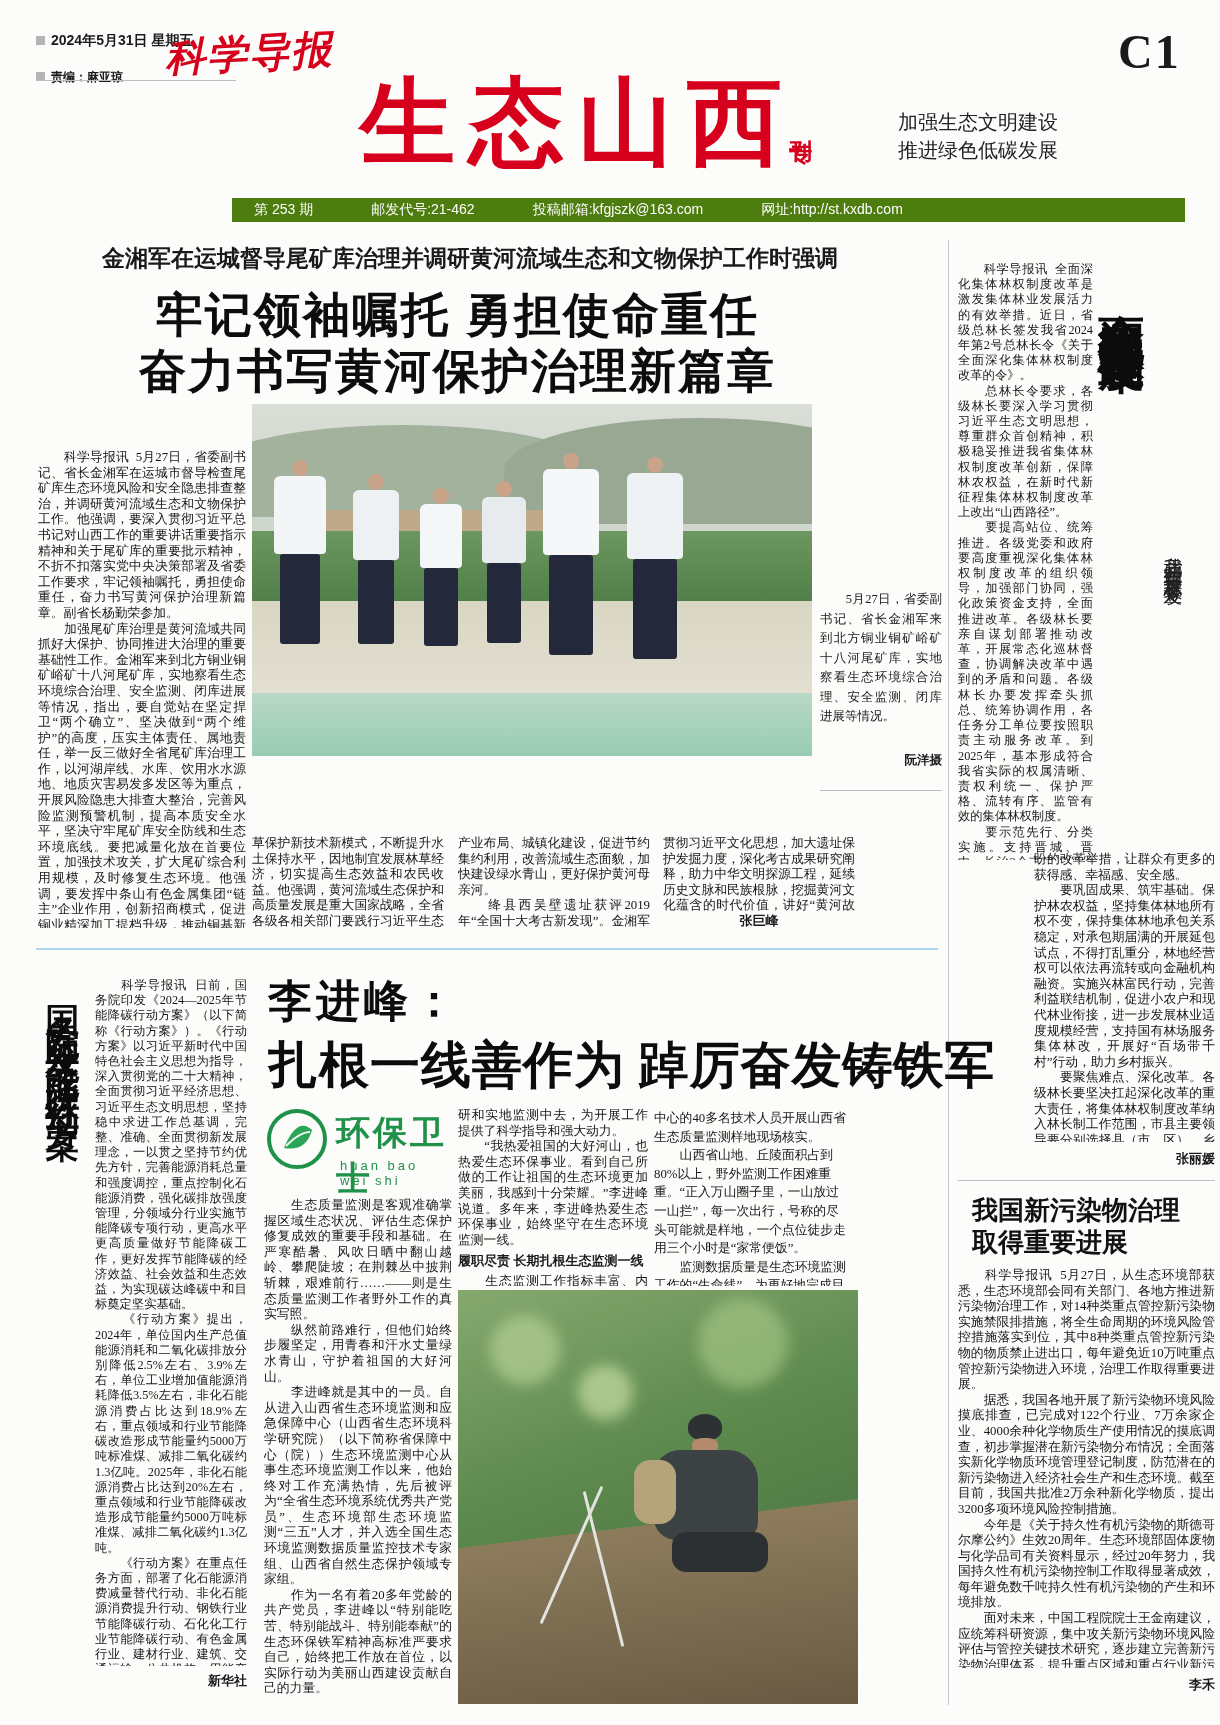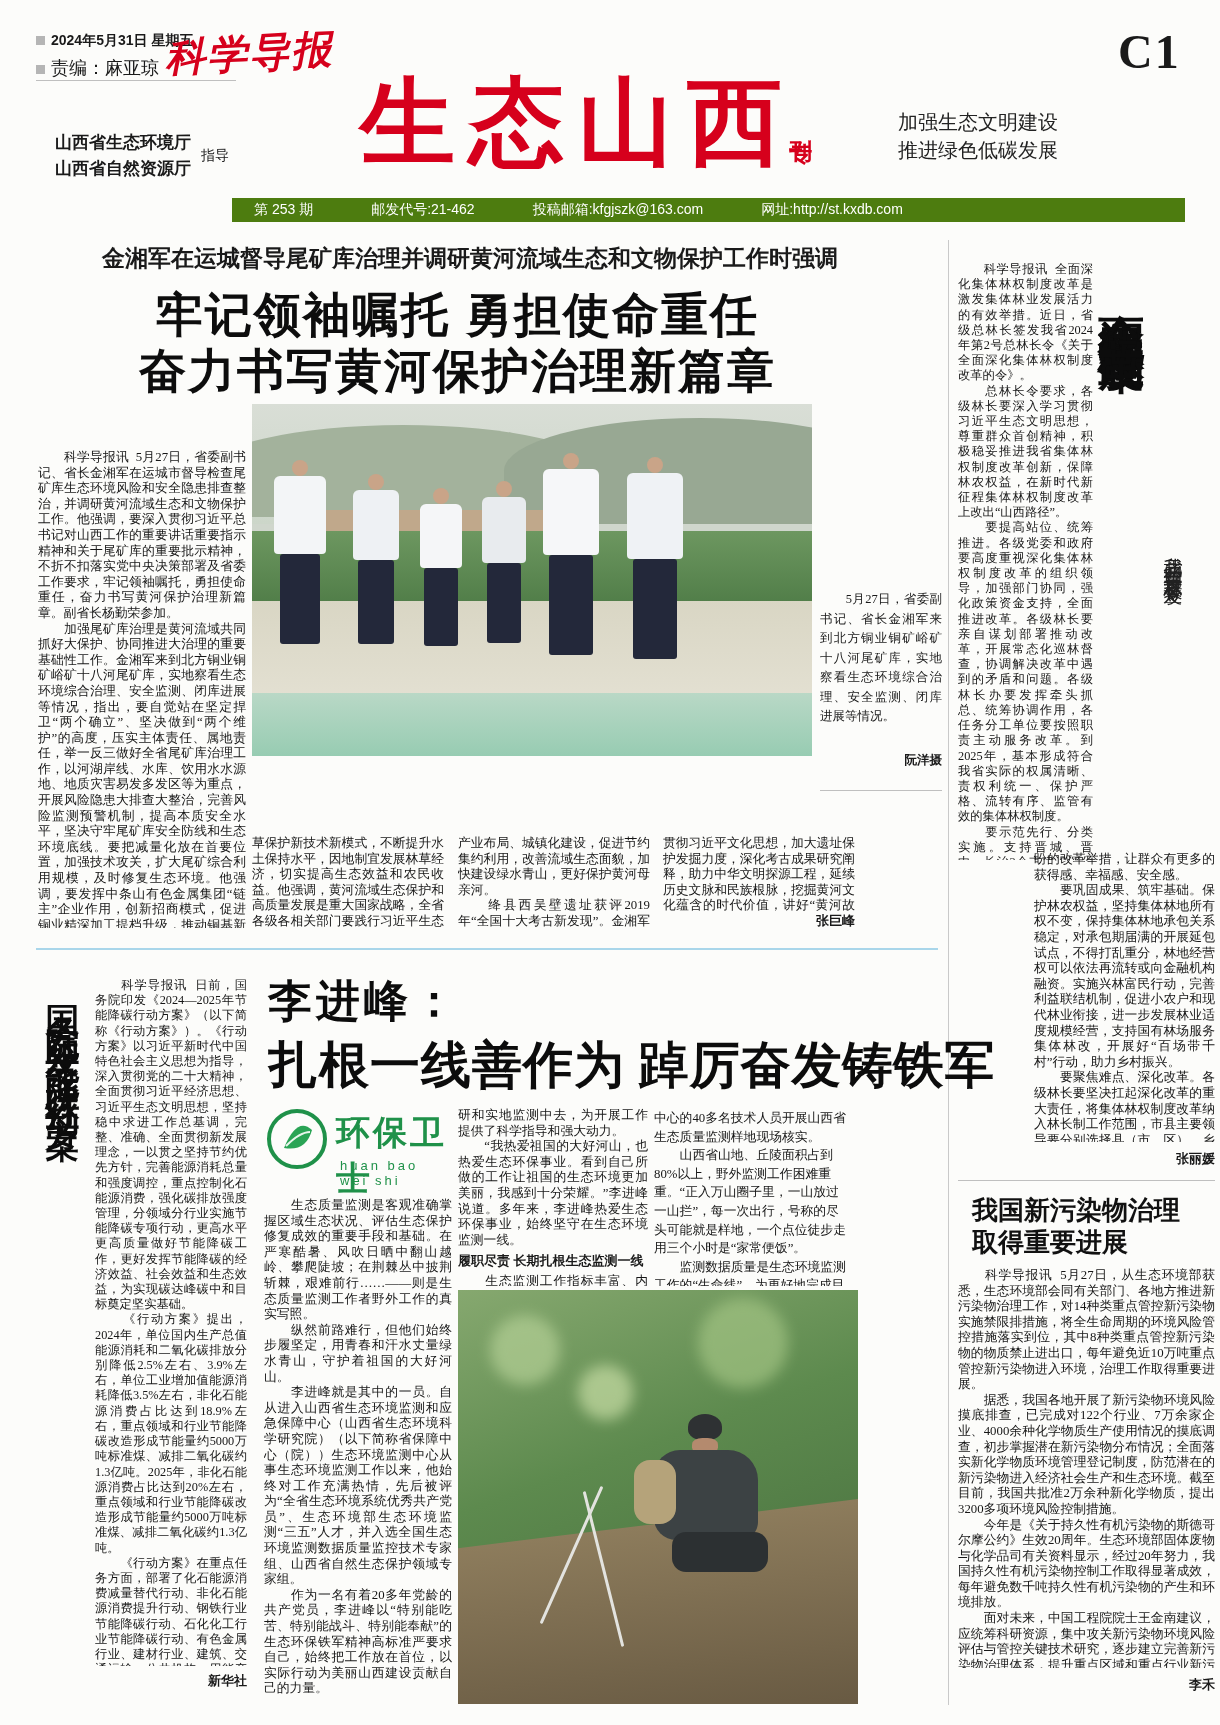--- a/index.html
+++ b/index.html
@@ -47,7 +47,7 @@
 
   <div class="abs" style="left:36px;top:32px;width:200px;">
     <div class="sans" style="font-size:14px;font-weight:bold;"><span class="sq"></span><span>2024年5月31日  星期五</span></div>
-    <div class="sans" style="font-size:18px;font-weight:normal;margin-top:6px;"><span class="sq"></span><span>责编：麻亚琼</span></div>
+    <div class="sans" style="font-size:12px;font-weight:bold;margin-top:19px;"><span class="sq"></span><span>责编：麻亚琼</span></div>
   </div>
   <div class="abs subtle-rule" style="left:36px;top:80px;width:200px;height:1px;"></div>
 

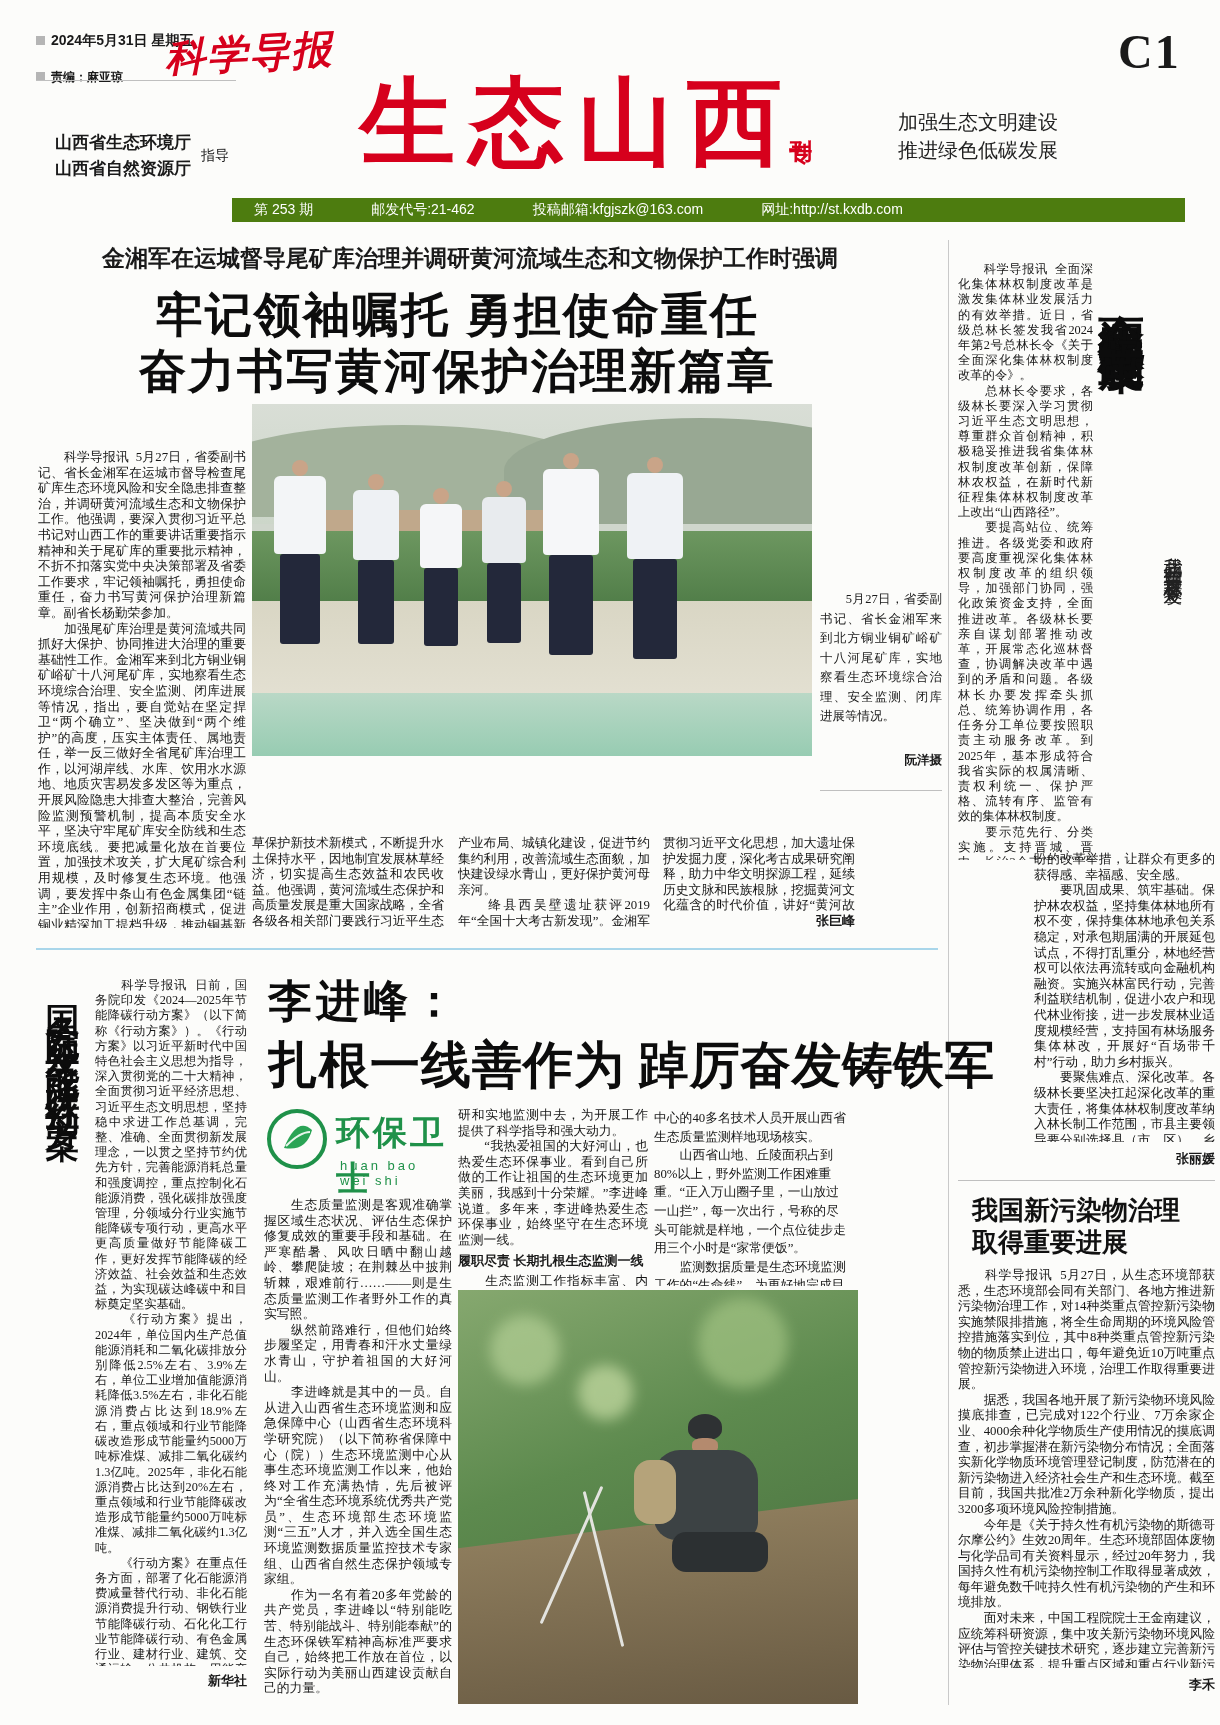--- a/index.html
+++ b/index.html
@@ -55,13 +55,6 @@
     <span>科学导报</span>
   </div>
 
-  <div class="abs" style="left:55px;top:130px;display:flex;align-items:center;gap:10px;">
-    <div style="font-size:17px;font-weight:bold;line-height:26px;">
-      <div>山西省生态环境厅</div>
-      <div>山西省自然资源厅</div>
-    </div>
-    <div style="font-size:14px;">指导</div>
-  </div>
 
   <div class="abs red serif" style="left:360px;top:76px;font-size:95px;font-weight:900;letter-spacing:14px;line-height:1;">
     <span>生态山西</span>

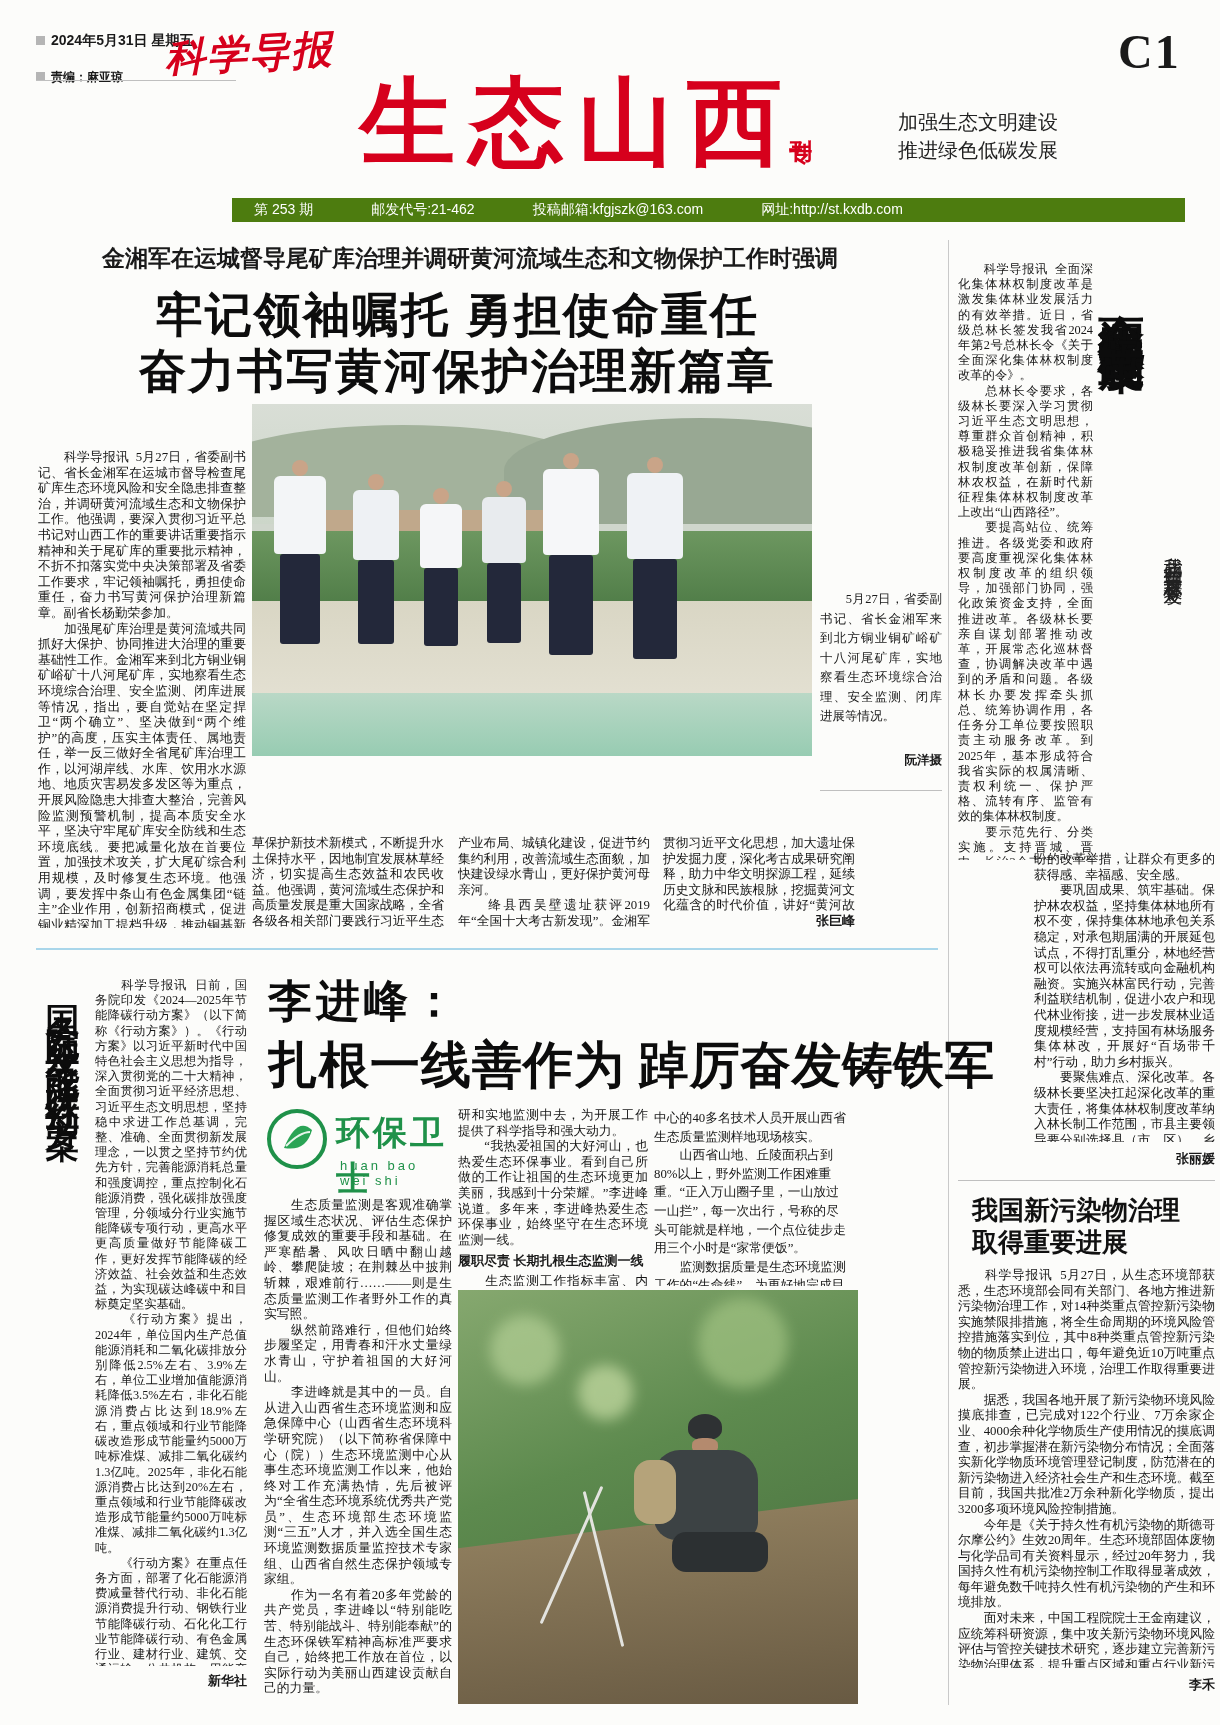--- a/index.html
+++ b/index.html
@@ -137,7 +137,7 @@
   <div class="abs body-col" style="left:458px;top:836px;width:192px;height:94px;">产业布局、城镇化建设，促进节约集约利用，改善流域生态面貌，加快建设绿水青山，更好保护黄河母亲河。
 　　绛县西吴壁遗址获评2019年“全国十大考古新发现”。金湘军详细了解遗址考古发掘历程，察看夏商冶铜遗存展示，指出，要认真</div>
   <div class="abs body-col" style="left:663px;top:836px;width:192px;height:78px;">贯彻习近平文化思想，加大遗址保护发掘力度，深化考古成果研究阐释，助力中华文明探源工程，延续历史文脉和民族根脉，挖掘黄河文化蕴含的时代价值，讲好“黄河故事”，为中国式现代化建设汇聚精神力量。</div>
-  <div class="abs byline" style="left:663px;top:912px;width:192px;">张巨峰</div>
+  <div class="abs byline" style="left:663px;top:912px;width:192px;text-align:center;">张巨峰</div>
 
   <div class="abs" style="left:36px;top:948px;width:902px;height:2px;background:#a9d6ea;"></div>
 

